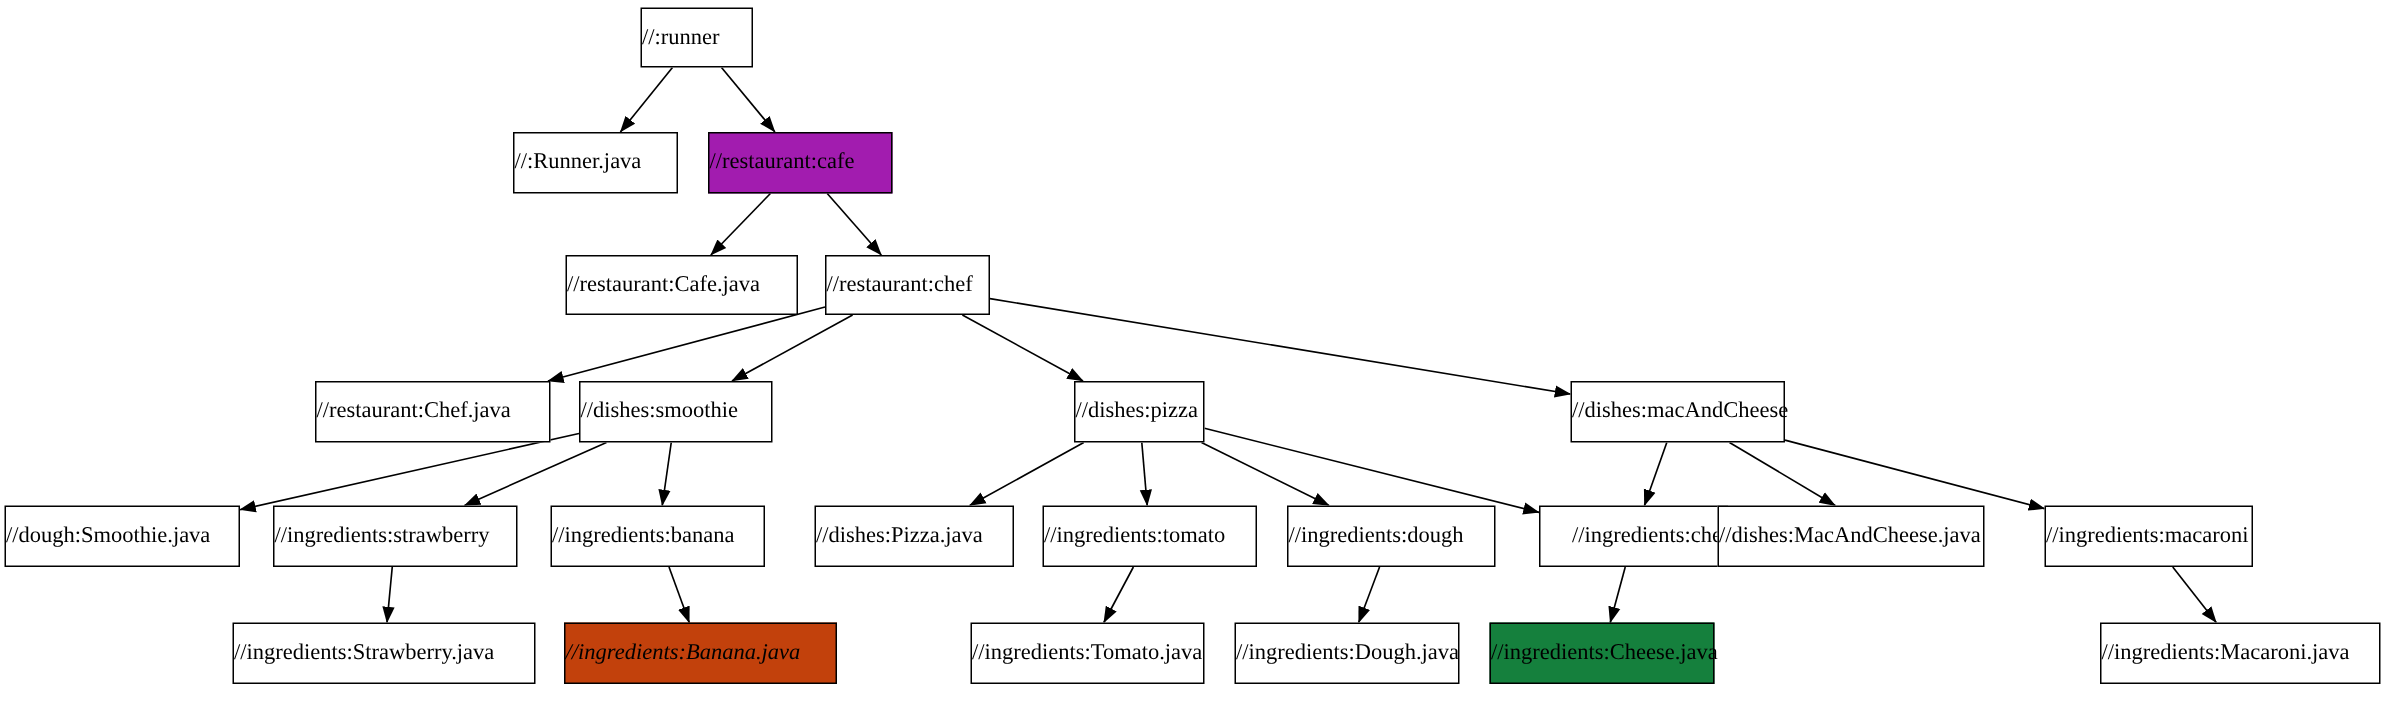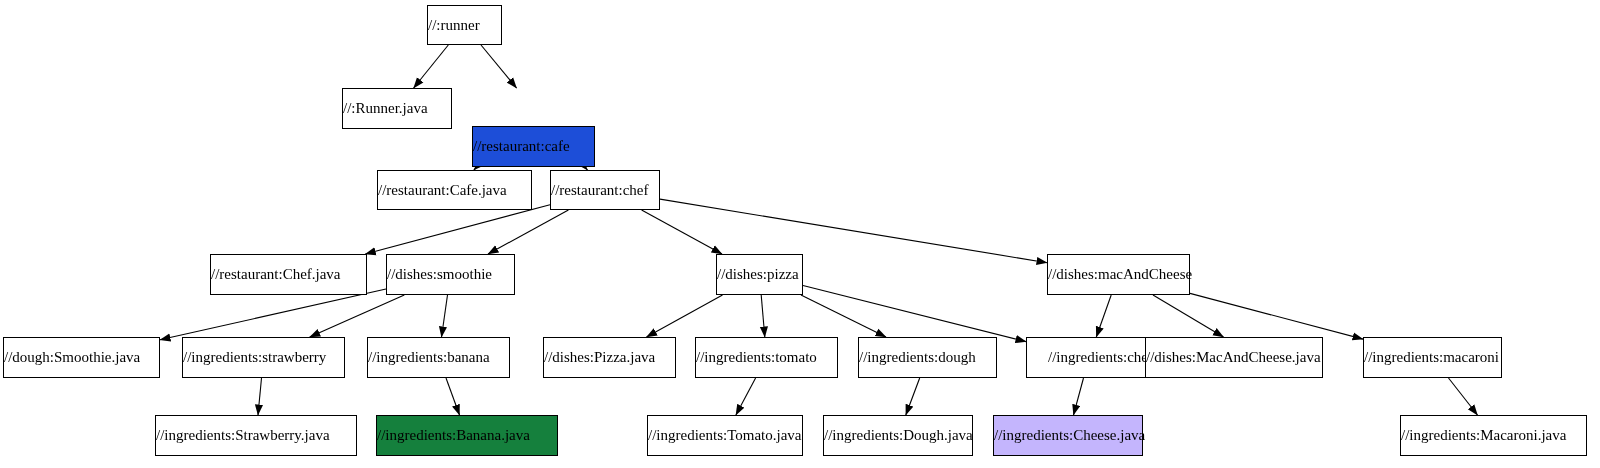--- a/index.html
+++ b/index.html
@@ -83,7 +83,7 @@
       <div class="node" style="left: 342px; top: 88px; width: 110px; height: 41px; background: rgb(255, 255, 255); border-color: rgb(0, 0, 0); color: rgb(0, 0, 0);">
         <span>//:Runner.java</span>
       </div>
-      <div class="node" style="left: 472px; top: 88px; width: 123px; height: 41px; background: #1d4ed8; border-color: rgb(0, 0, 0); color: rgb(0, 0, 0); margin-top: 38px;">
+      <div class="node" style="left: 472px; top: 88px; width: 123px; height: 41px; background: #a21caf; border-color: rgb(0, 0, 0); color: rgb(0, 0, 0);">
         <span>//restaurant:cafe</span>
       </div>
       <div class="node" style="left: 377px; top: 170px; width: 155px; height: 40px; background: rgb(255, 255, 255); border-color: rgb(0, 0, 0); color: rgb(0, 0, 0);">

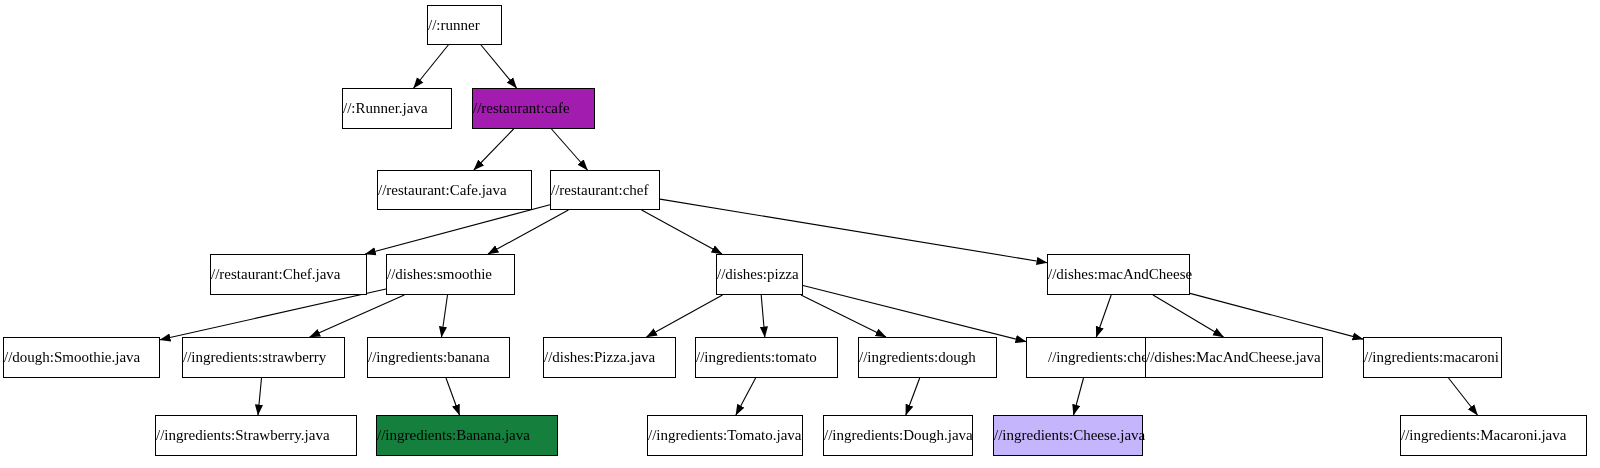--- a/index.html
+++ b/index.html
@@ -134,7 +134,7 @@
       <div class="node" style="left: 155px; top: 415px; width: 202px; height: 41px; background: rgb(255, 255, 255); border-color: rgb(0, 0, 0); color: rgb(0, 0, 0);">
         <span>//ingredients:Strawberry.java</span>
       </div>
-      <div class="node" style="left: 376px; top: 415px; width: 182px; height: 41px; background: #15803d; border-color: rgb(0, 0, 0); color: rgb(0, 0, 0);">
+      <div class="node" style="left: 376px; top: 415px; width: 182px; height: 41px; background: #c2410c; border-color: rgb(0, 0, 0); color: rgb(0, 0, 0); font-style: italic;">
         <span>//ingredients:Banana.java</span>
       </div>
       <div class="node" style="left: 647px; top: 415px; width: 156px; height: 41px; background: rgb(255, 255, 255); border-color: rgb(0, 0, 0); color: rgb(0, 0, 0);">

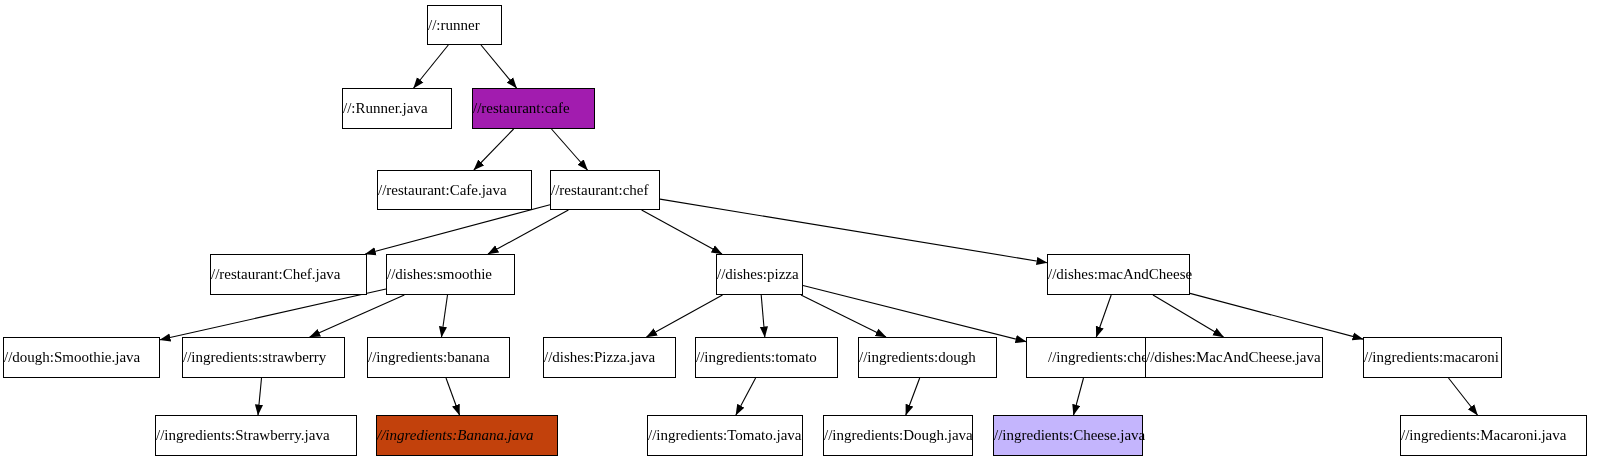--- a/index.html
+++ b/index.html
@@ -143,7 +143,7 @@
       <div class="node" style="left: 823px; top: 415px; width: 150px; height: 41px; background: rgb(255, 255, 255); border-color: rgb(0, 0, 0); color: rgb(0, 0, 0);">
         <span>//ingredients:Dough.java</span>
       </div>
-      <div class="node" style="left: 993px; top: 415px; width: 150px; height: 41px; background: #c4b5fd; border-color: rgb(0, 0, 0); color: rgb(0, 0, 0);">
+      <div class="node" style="left: 993px; top: 415px; width: 150px; height: 41px; background: #15803d; border-color: rgb(0, 0, 0); color: rgb(0, 0, 0);">
         <span>//ingredients:Cheese.java</span>
       </div>
       <div class="node" style="left: 1400px; top: 415px; width: 187px; height: 41px; background: rgb(255, 255, 255); border-color: rgb(0, 0, 0); color: rgb(0, 0, 0);">

